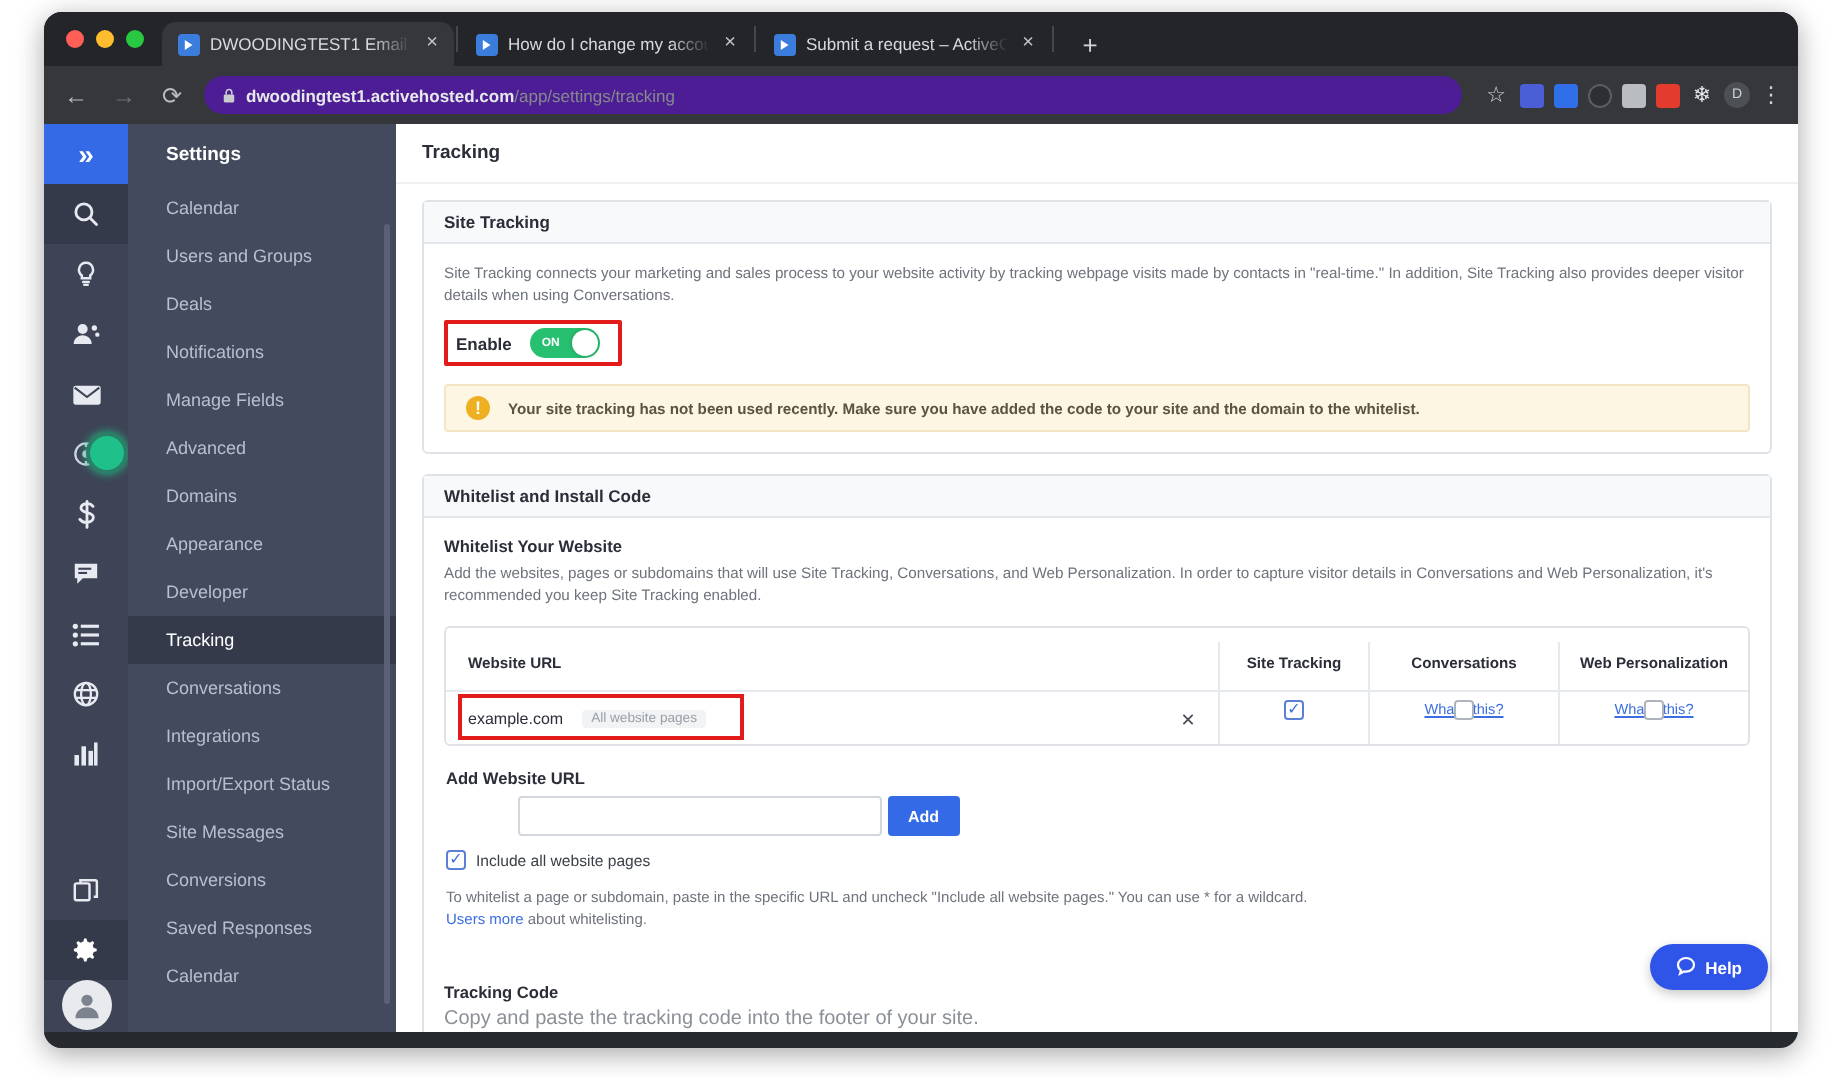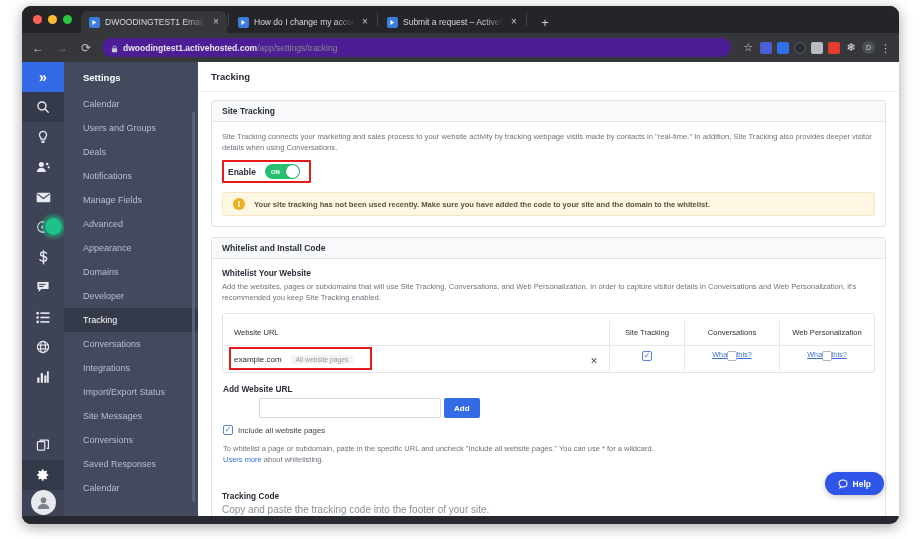--- a/index.html
+++ b/index.html
@@ -650,8 +650,8 @@
       <div class="nav-item">Notifications</div>
       <div class="nav-item">Manage Fields</div>
       <div class="nav-item">Advanced</div>
+      <div class="nav-item">Domains</div>
       <div class="nav-item">Appearance</div>
-      <div class="nav-item">Domains</div>
       <div class="nav-item">Developer</div>
       <div class="nav-item active">Tracking</div>
       <div class="nav-item">Conversations</div>

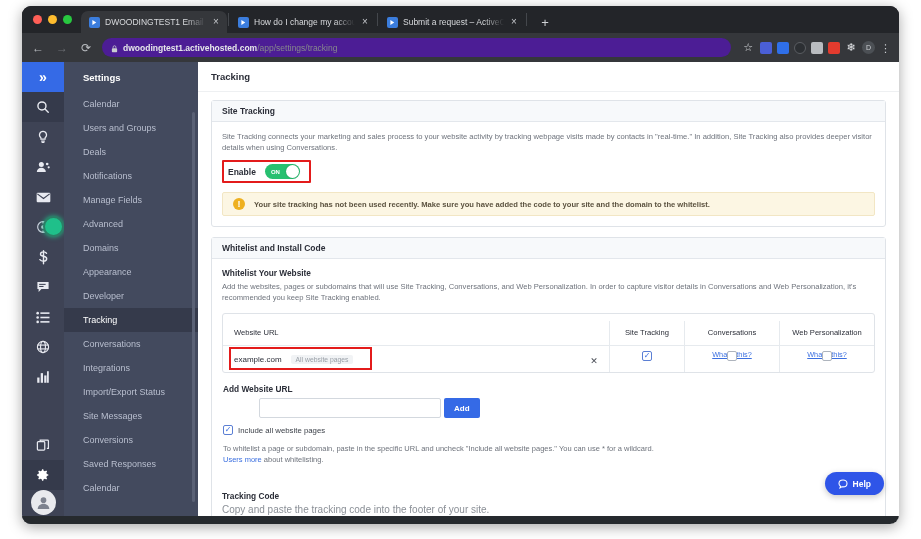--- a/index.html
+++ b/index.html
@@ -340,7 +340,7 @@
     align-self: stretch;
   }
   .wl-col-chk.wide { width: 95px; }
-  .wl-th { font-size: 7.6px; font-weight: normal; color: #2b2e38; }
+  .wl-th { font-size: 7.6px; font-weight: bold; color: #2b2e38; }
   .wl-link { font-size: 7.3px; color: #3b6fe0; display: block; margin-top: 11px; }
 
   #wl-data-row {

